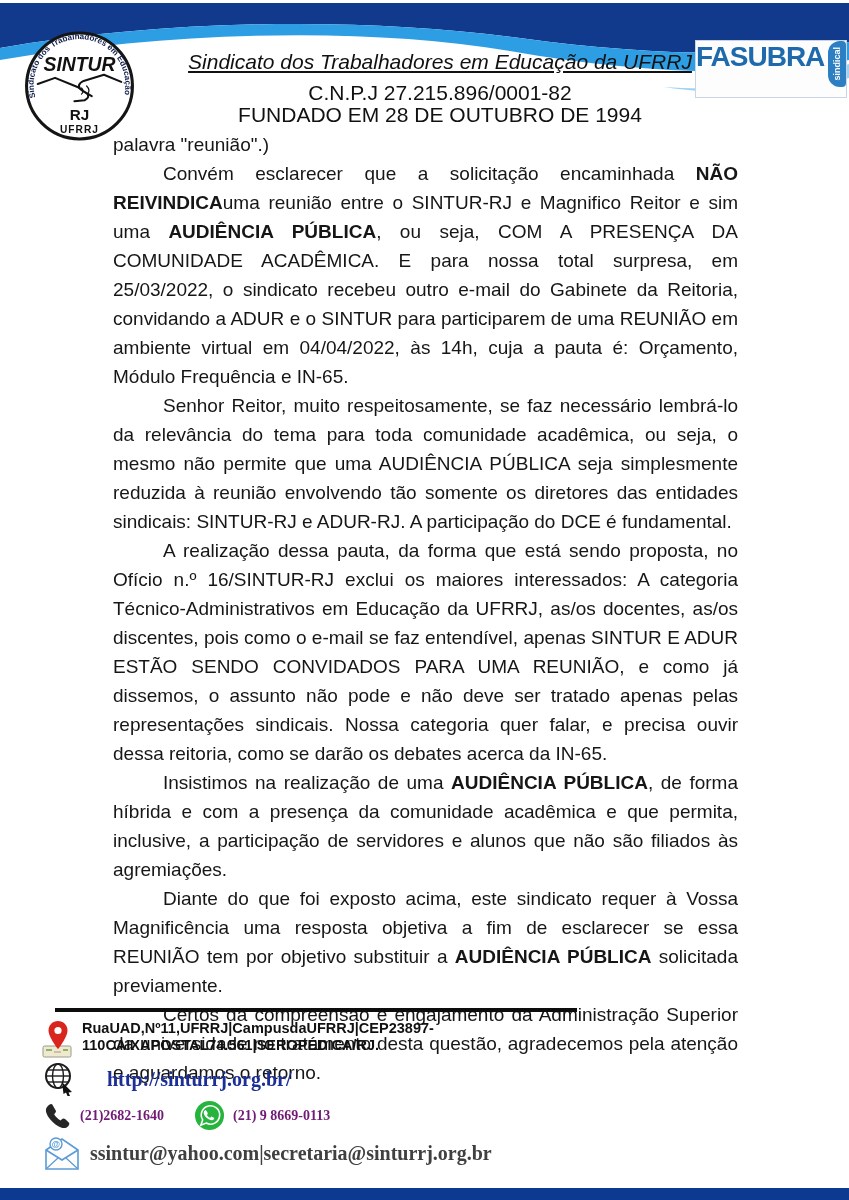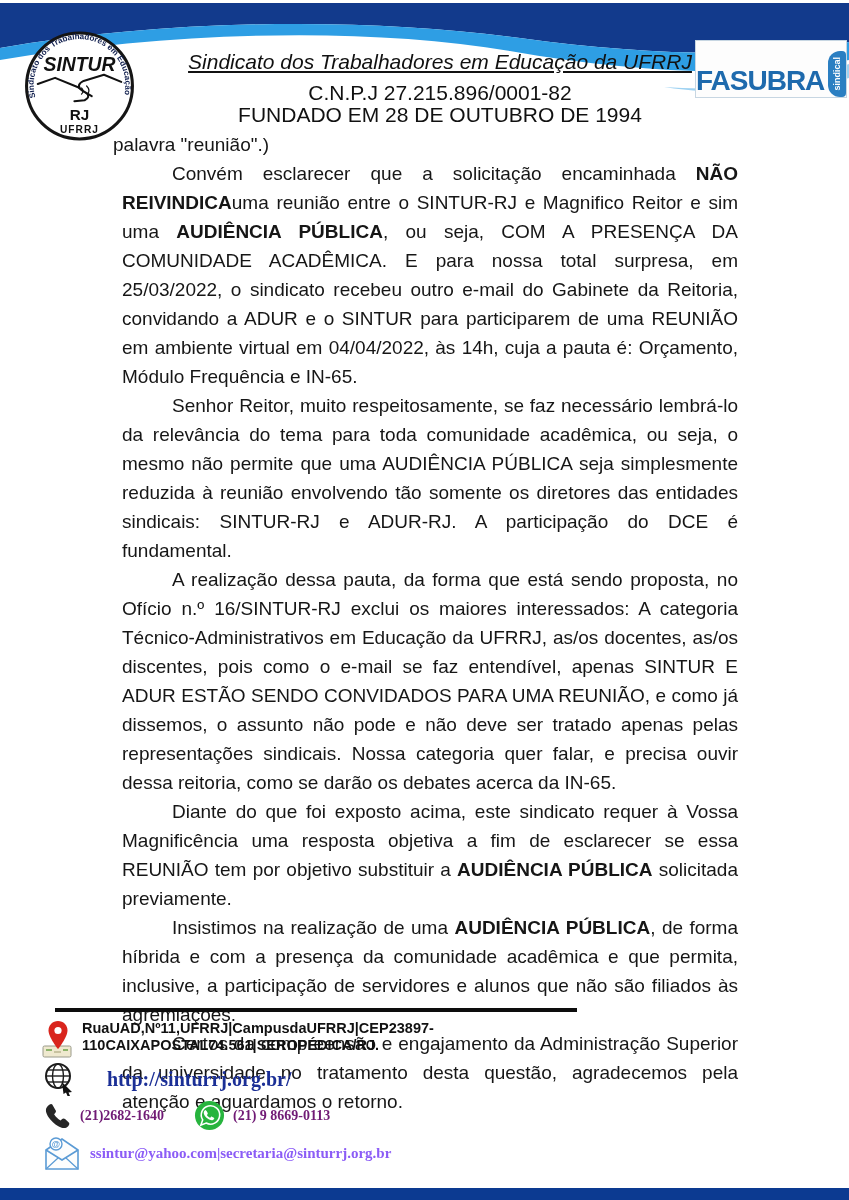--- a/index.html
+++ b/index.html
@@ -19,7 +19,7 @@
 
   
   .fasubra{position:absolute;left:695px;top:40px;width:150px;height:56px;background:#fdfdfd;
-           border:1px solid #c7d6e2;display:flex;align-items:flex-end;justify-content:center;gap:4px;}
+           border:1px solid #c7d6e2;display:flex;align-items:flex-start;justify-content:center;gap:4px;}
   .fasubra-name{color:#1e6aad;font-weight:bold;font-size:28px;letter-spacing:-1px;}
   .fasubra-badge{width:22px;height:46px;background:#2b7fc2;border-radius:12px 4px 4px 12px;
                  display:flex;align-items:center;justify-content:center;}

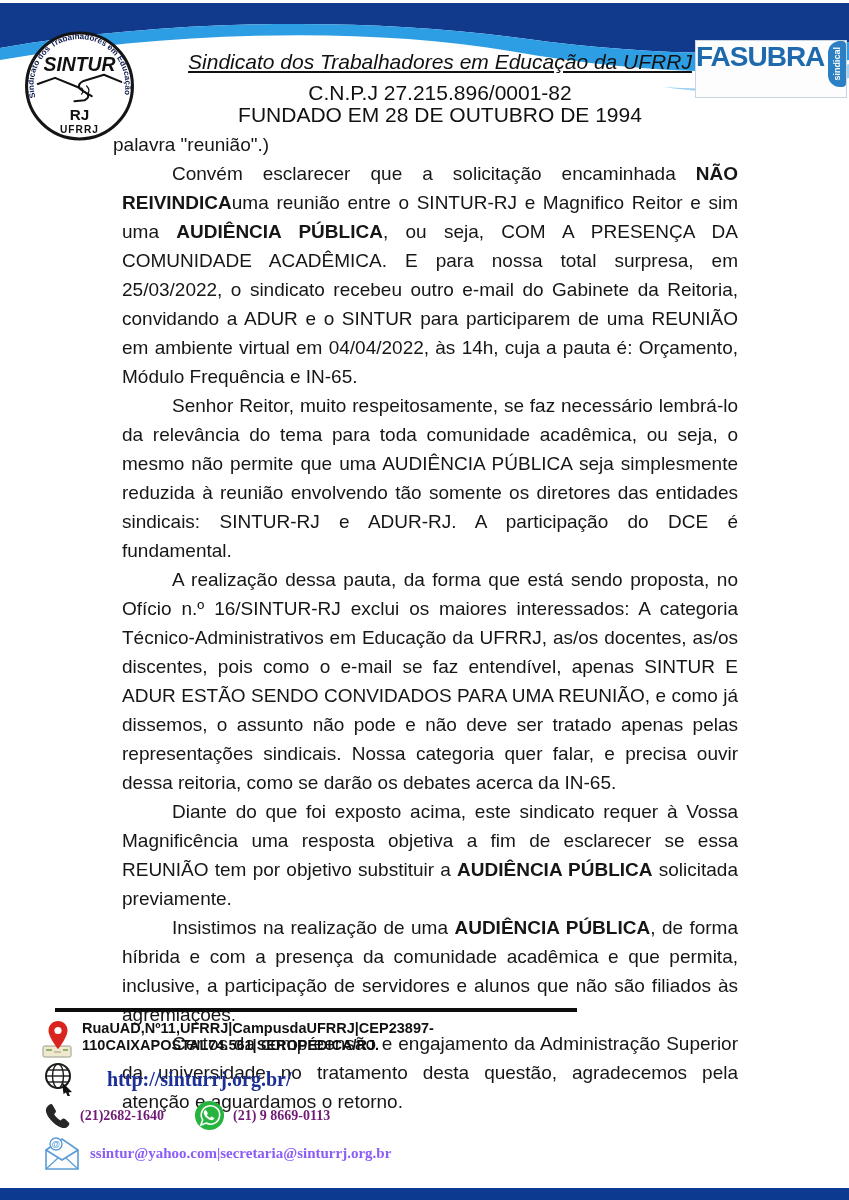--- a/index.html
+++ b/index.html
@@ -29,7 +29,7 @@
   .doc-body{position:absolute;left:113px;top:130px;width:625px;font-size:19px;line-height:29px;
             text-align:justify;color:#161616;}
   .doc-body p{margin:0;}
-  .doc-body p.indent{text-indent:50px;margin-left:9px;}
+  .doc-body p.indent{text-indent:50px;}
   .doc-body .b{font-weight:bold;}
 
   

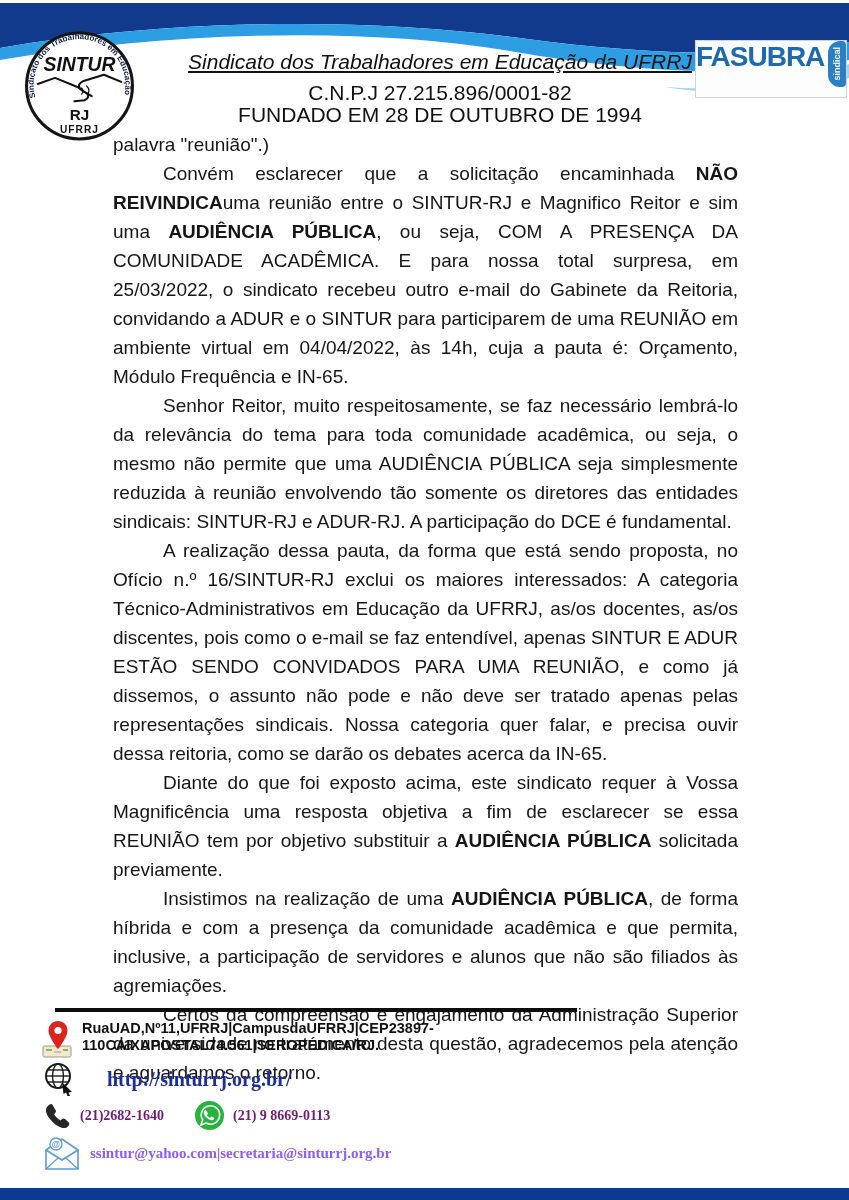--- a/index.html
+++ b/index.html
@@ -96,8 +96,8 @@
       <p class="indent"><span>Convém esclarecer que a solicitação encaminhada </span><span class="b">NÃO REIVINDICA</span><span>uma reunião entre o SINTUR-RJ e Magnifico Reitor e sim uma </span><span class="b">AUDIÊNCIA PÚBLICA</span><span>, ou seja, COM A PRESENÇA DA COMUNIDADE ACADÊMICA. E para nossa total surpresa, em 25/03/2022, o sindicato recebeu outro e-mail do Gabinete da Reitoria, convidando a ADUR e o SINTUR para participarem de uma REUNIÃO em ambiente virtual em 04/04/2022, às 14h, cuja a pauta é: Orçamento, Módulo Frequência e IN-65.</span></p>
       <p class="indent"><span>Senhor Reitor, muito respeitosamente, se faz necessário lembrá-lo da relevância do tema para toda comunidade acadêmica, ou seja, o mesmo não permite que uma AUDIÊNCIA PÚBLICA seja simplesmente reduzida à reunião envolvendo tão somente os diretores das entidades sindicais: SINTUR-RJ e ADUR-RJ. A participação do DCE é fundamental.</span></p>
       <p class="indent"><span>A realização dessa pauta, da forma que está sendo proposta, no Ofício n.º 16/SINTUR-RJ exclui os maiores interessados: A categoria Técnico-Administrativos em Educação da UFRRJ, as/os docentes, as/os discentes, pois como o e-mail se faz entendível, apenas SINTUR E ADUR ESTÃO SENDO CONVIDADOS PARA UMA REUNIÃO, e como já dissemos, o assunto não pode e não deve ser tratado apenas pelas representações sindicais. Nossa categoria quer falar, e precisa ouvir dessa reitoria, como se darão os debates acerca da IN-65.</span></p>
+      <p class="indent"><span>Insistimos na realização de uma </span><span class="b">AUDIÊNCIA PÚBLICA</span><span>, de forma híbrida e com a presença da comunidade acadêmica e que permita, inclusive, a participação de servidores e alunos que não são filiados às agremiações.</span></p>
       <p class="indent"><span>Diante do que foi exposto acima, este sindicato requer à Vossa Magnificência uma resposta objetiva a fim de esclarecer se essa REUNIÃO tem por objetivo substituir a </span><span class="b">AUDIÊNCIA PÚBLICA</span><span> solicitada previamente.</span></p>
-      <p class="indent"><span>Insistimos na realização de uma </span><span class="b">AUDIÊNCIA PÚBLICA</span><span>, de forma híbrida e com a presença da comunidade acadêmica e que permita, inclusive, a participação de servidores e alunos que não são filiados às agremiações.</span></p>
       <p class="indent"><span>Certos da compreensão e engajamento da Administração Superior da universidade no tratamento desta questão, agradecemos pela atenção e aguardamos o retorno.</span></p>
     </div>
 

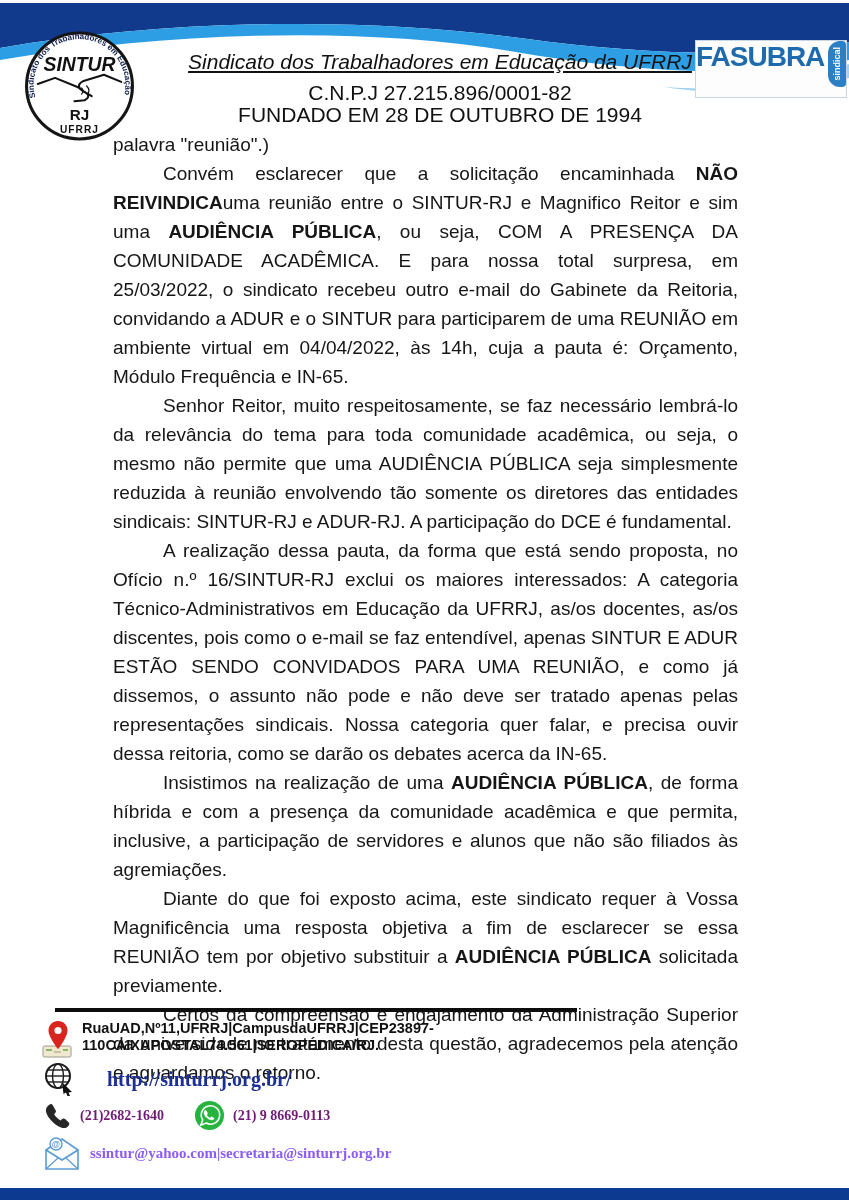--- a/index.html
+++ b/index.html
@@ -45,7 +45,7 @@
   .serifb{font-family:"Liberation Serif",serif;font-weight:bold;}
   .website-link{font-size:20px;color:#1b2f96;margin-left:23px;}
   .phone-num{font-size:14px;color:#701a75;}
-  .email-link{font-size:15px;color:#8b5cf6;}
+  .email-link{font-size:20px;color:#404040;}
 
   .bottom-bar{position:absolute;left:0;top:1188px;width:849px;height:12px;background:#0c3a91;}
 </style>

